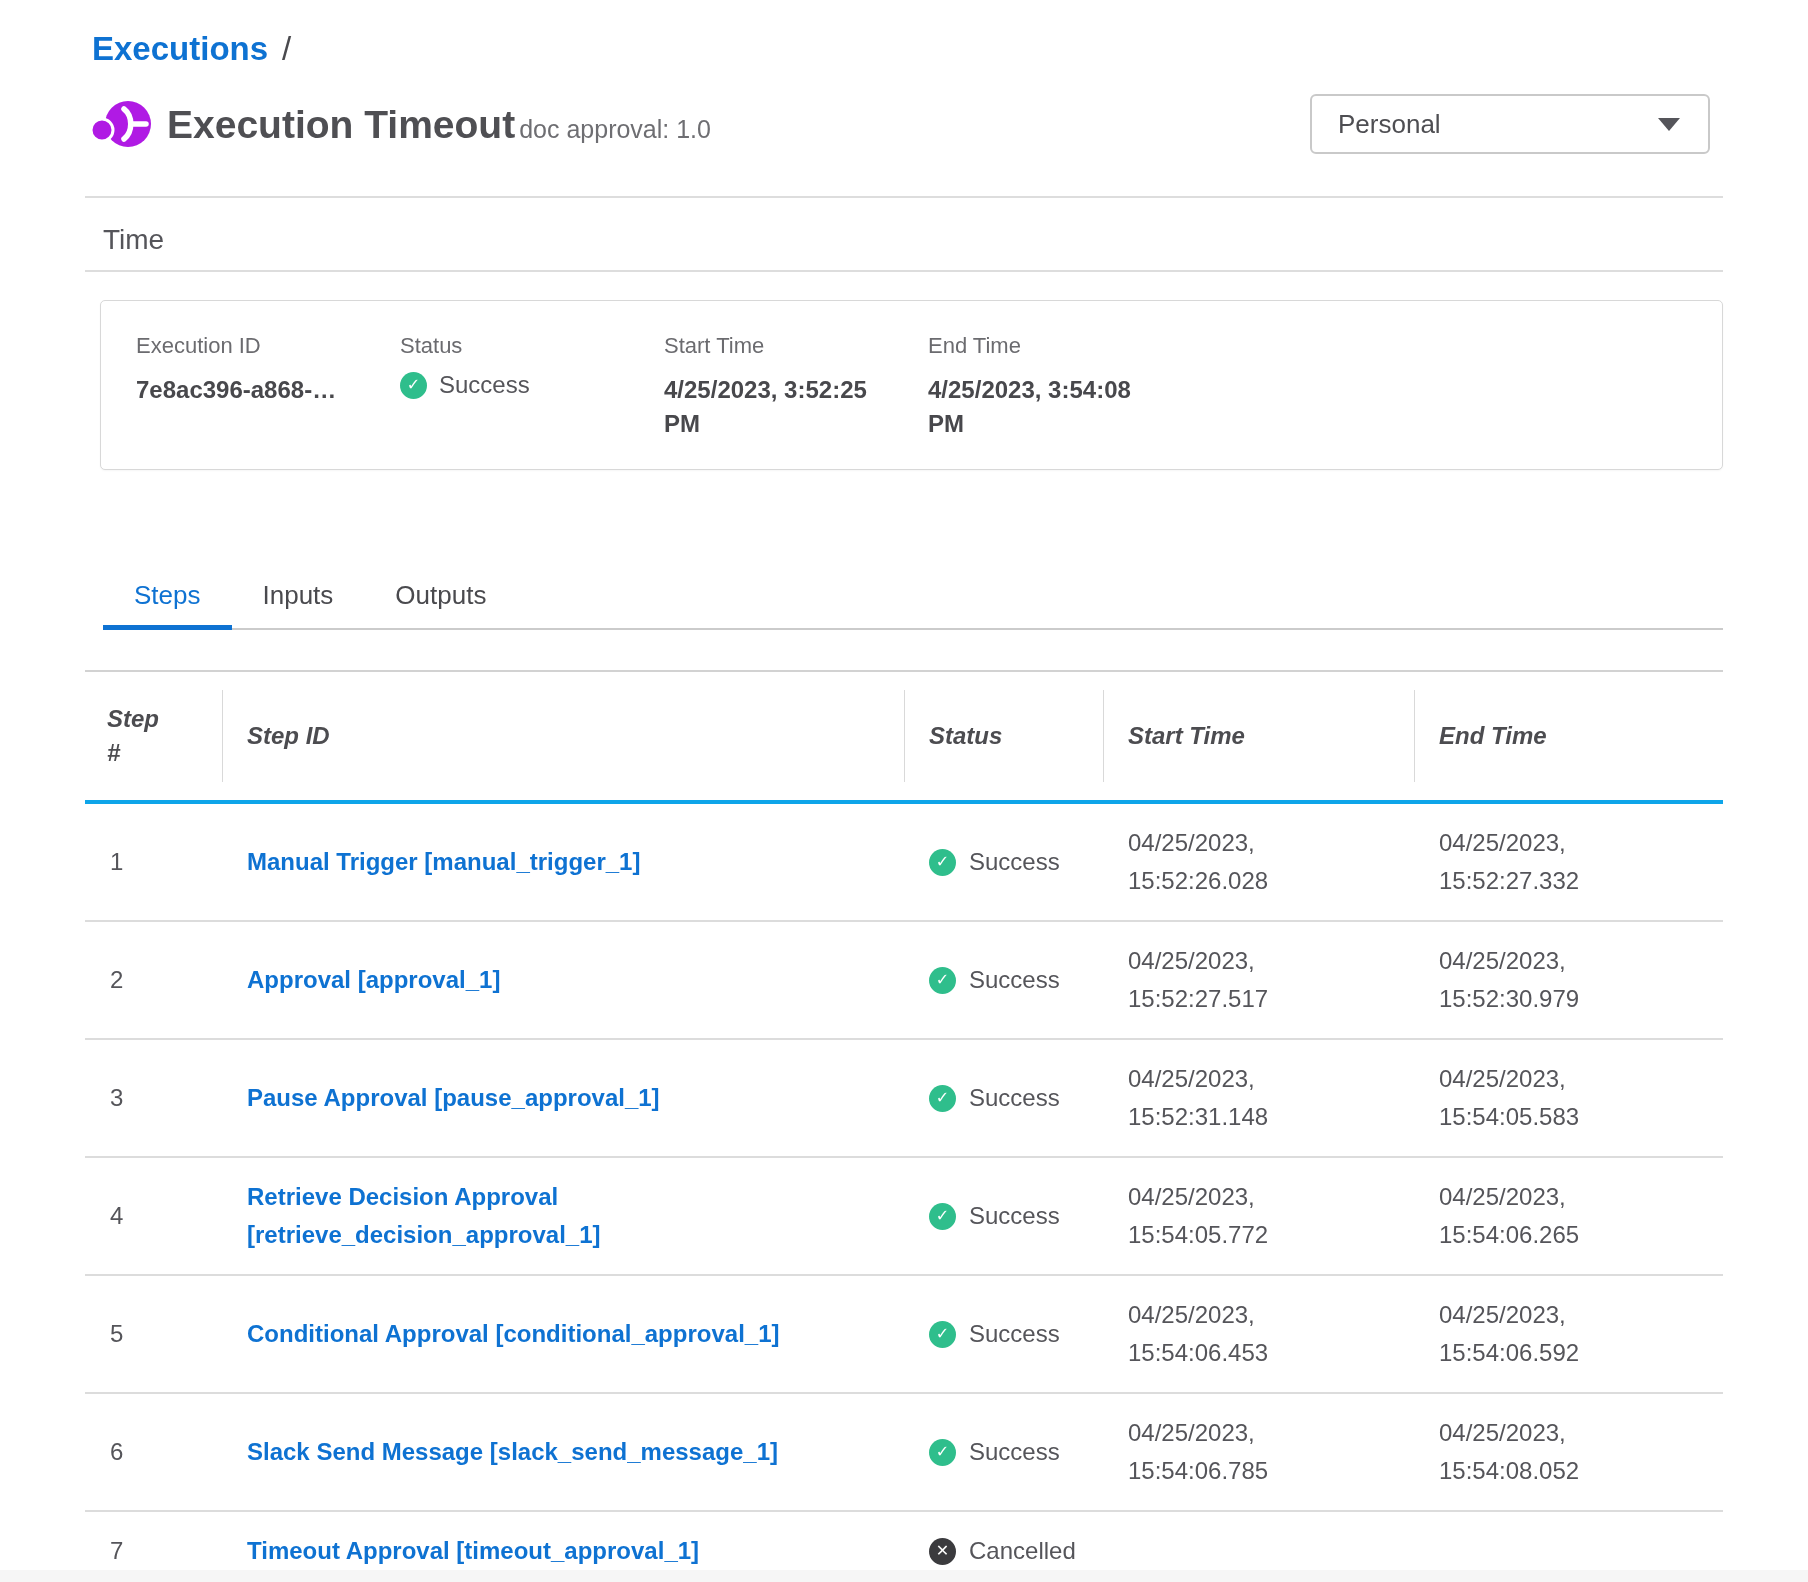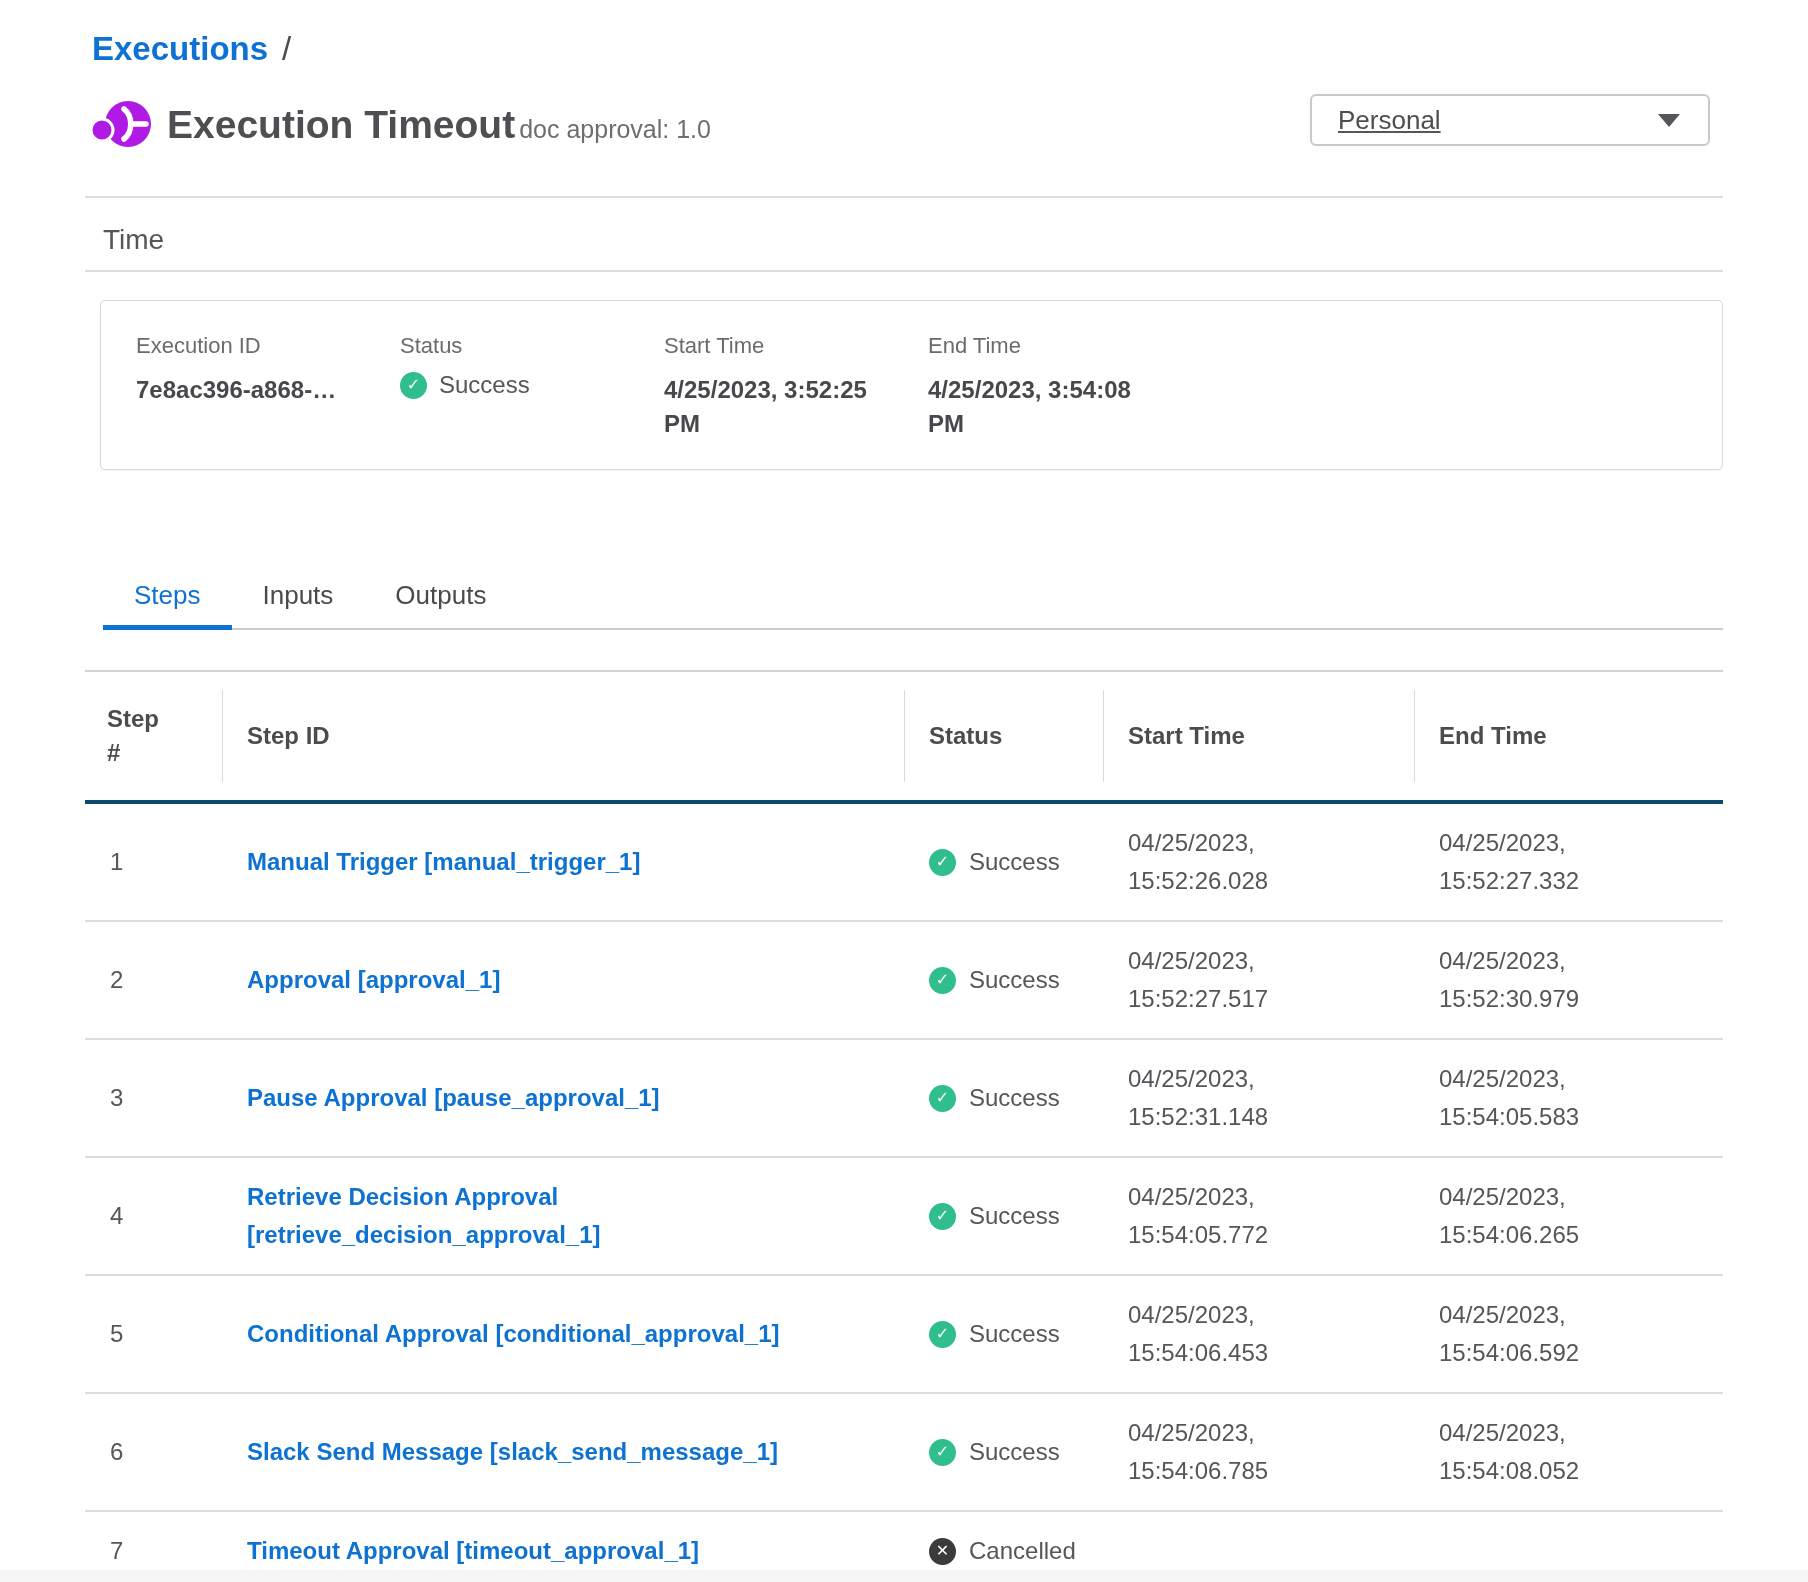--- a/index.html
+++ b/index.html
@@ -35,9 +35,9 @@
   .page-title{font-size:39px;font-weight:700;color:#4f4f53;}
   .page-subtitle{font-size:25px;font-weight:400;color:#6e6e72;margin-left:4px;}
   .workspace-select{
-    position:absolute;right:13px;top:2px;width:400px;height:52px;
+    position:absolute;right:13px;top:2px;width:400px;height:60px;
     border:2px solid #c9c9c9;border-radius:6px;background:#fff;
-    display:flex;align-items:center;cursor:pointer;text-decoration:underline;
+    display:flex;align-items:center;cursor:pointer;
   }
   .workspace-select .val{font-size:26px;color:#4e4e52;margin-left:26px;flex:1;}
   .caret{width:0;height:0;border-left:11px solid transparent;border-right:11px solid transparent;

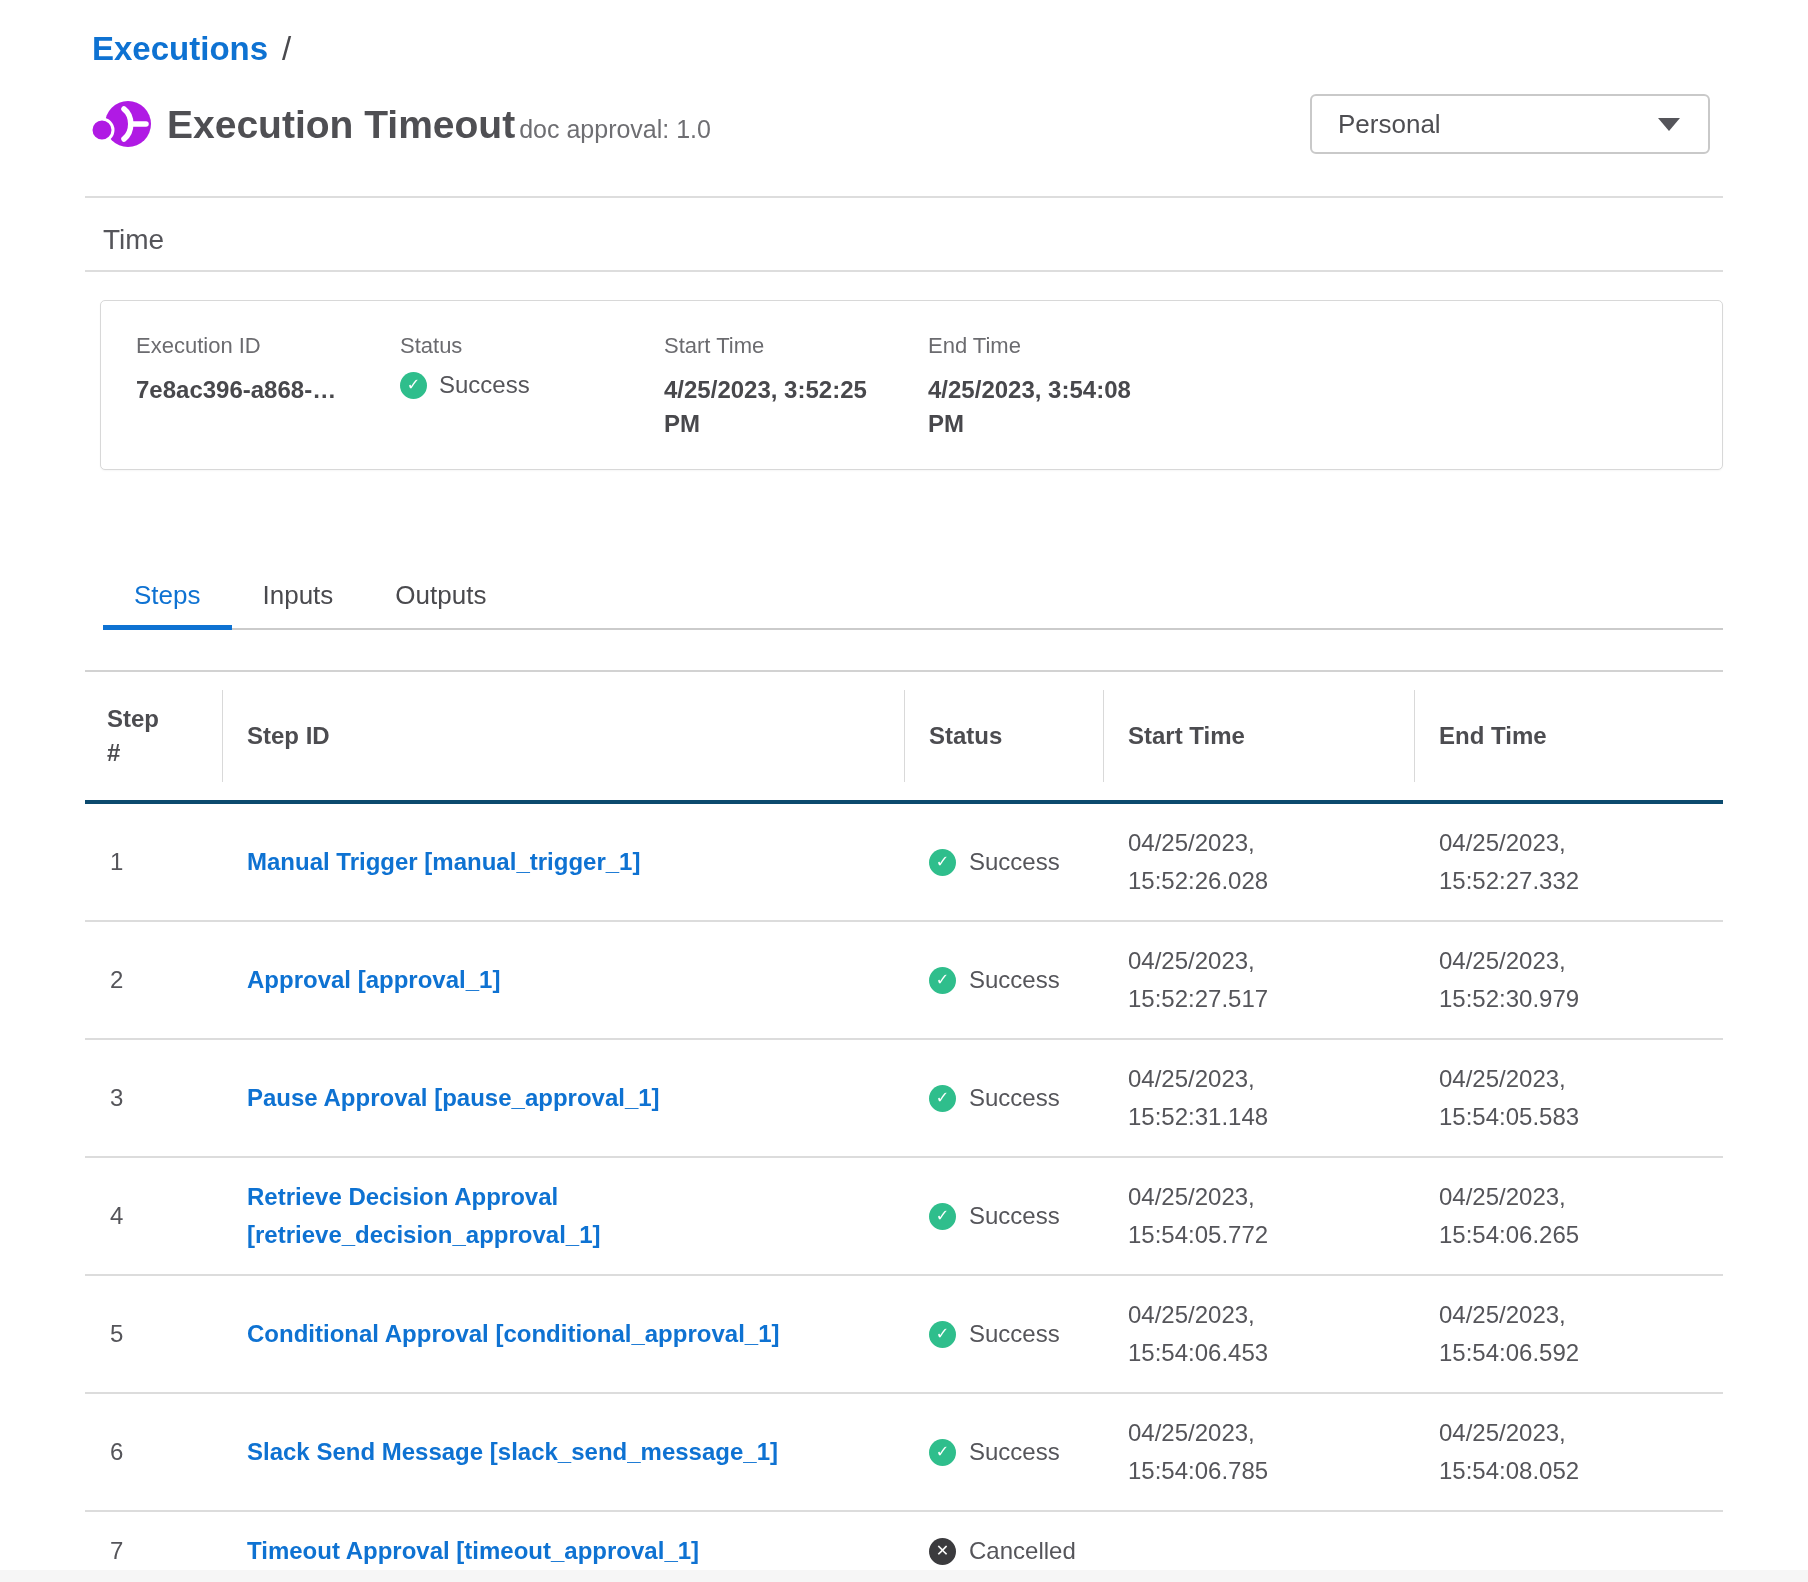--- a/index.html
+++ b/index.html
@@ -88,7 +88,7 @@
   table.steps th:not(:first-child)::before{
     content:"";position:absolute;left:0;top:14%;height:72%;width:1px;background:#d9d9d9;
   }
-  table.steps thead tr{border-bottom:4px solid #0c4a6e;}
+  table.steps thead tr{border-bottom:4px solid #0ea5e9;font-style:italic;}
   .th-steplabel{display:block;width:60px;}
   table.steps tbody tr{border-bottom:2px solid #dcdcdc;}
   table.steps td{

